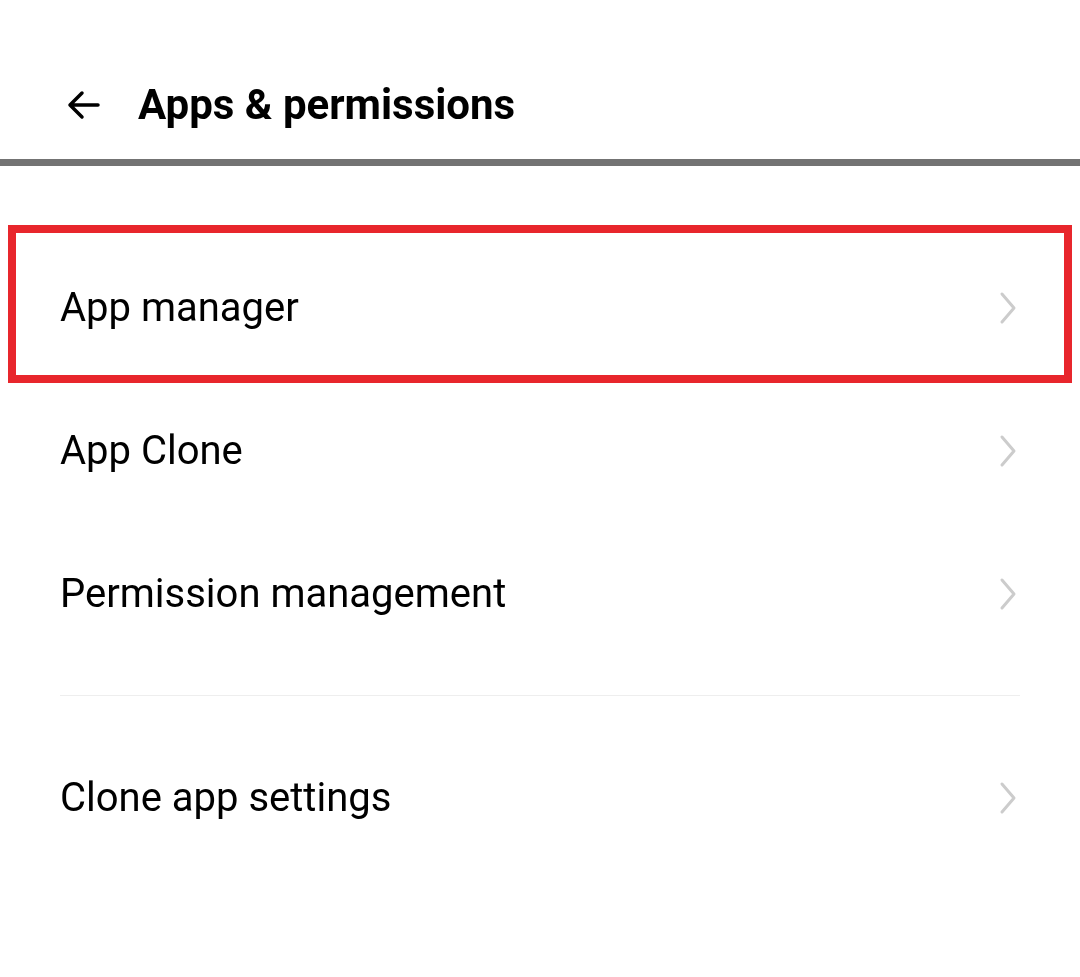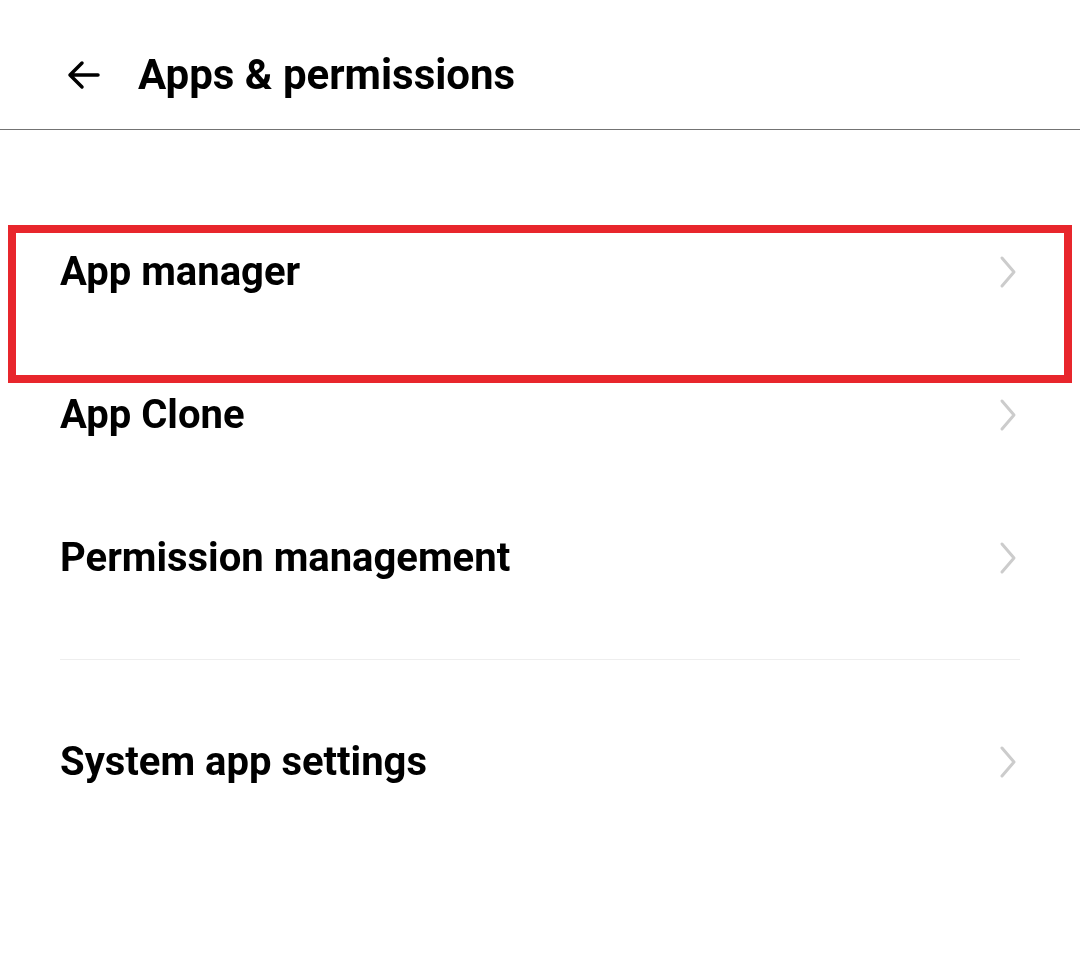--- a/index.html
+++ b/index.html
@@ -17,8 +17,8 @@
     .header {
       display: flex;
       align-items: center;
-      padding: 50px 60px 30px 60px;
-      border-bottom: 1px solid #737373;
+      padding: 80px 60px 30px 60px;
+      border-bottom: 7px solid #737373;
     }
     .back-icon {
       width: 48px;

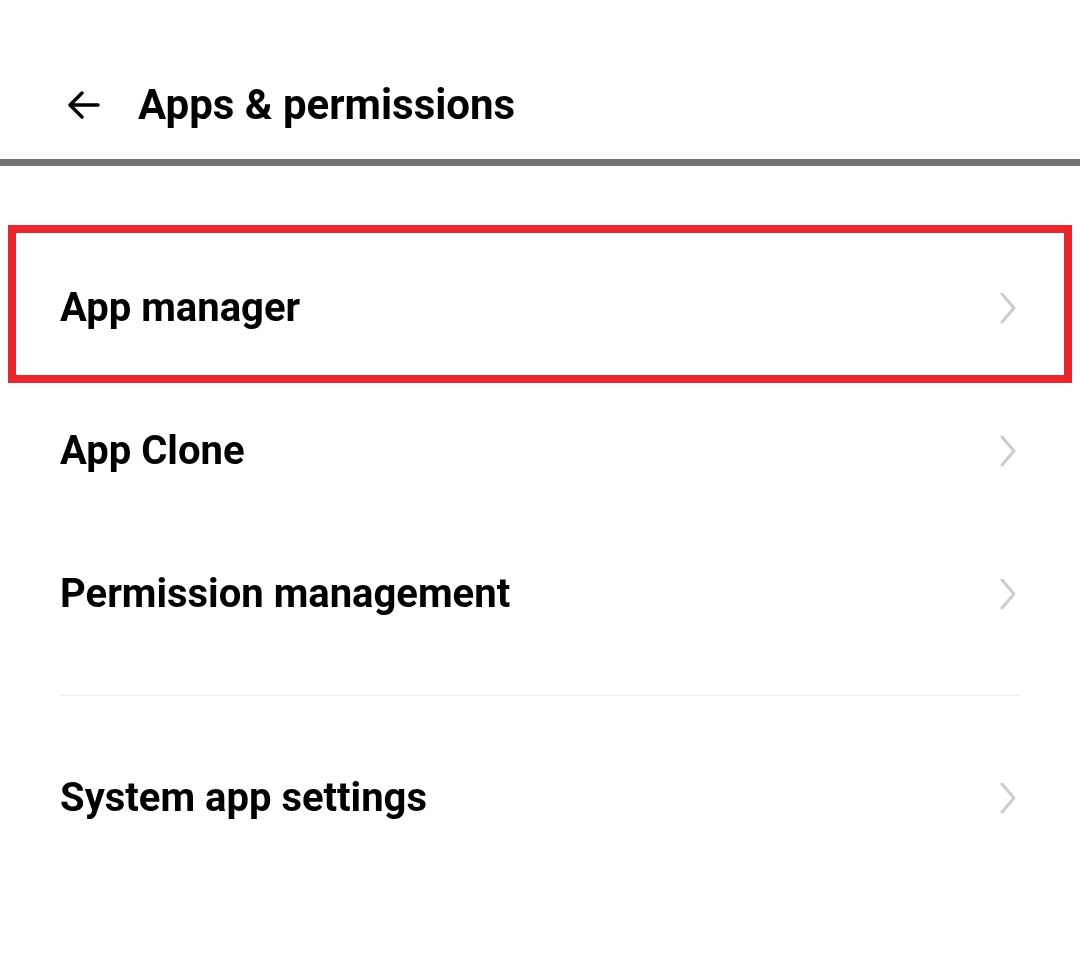--- a/index.html
+++ b/index.html
@@ -47,7 +47,7 @@
     }
     .list-item-label {
       font-size: 40px;
-      font-weight: 700;
+      font-weight: 400;
       color: #000;
     }
     .chevron {

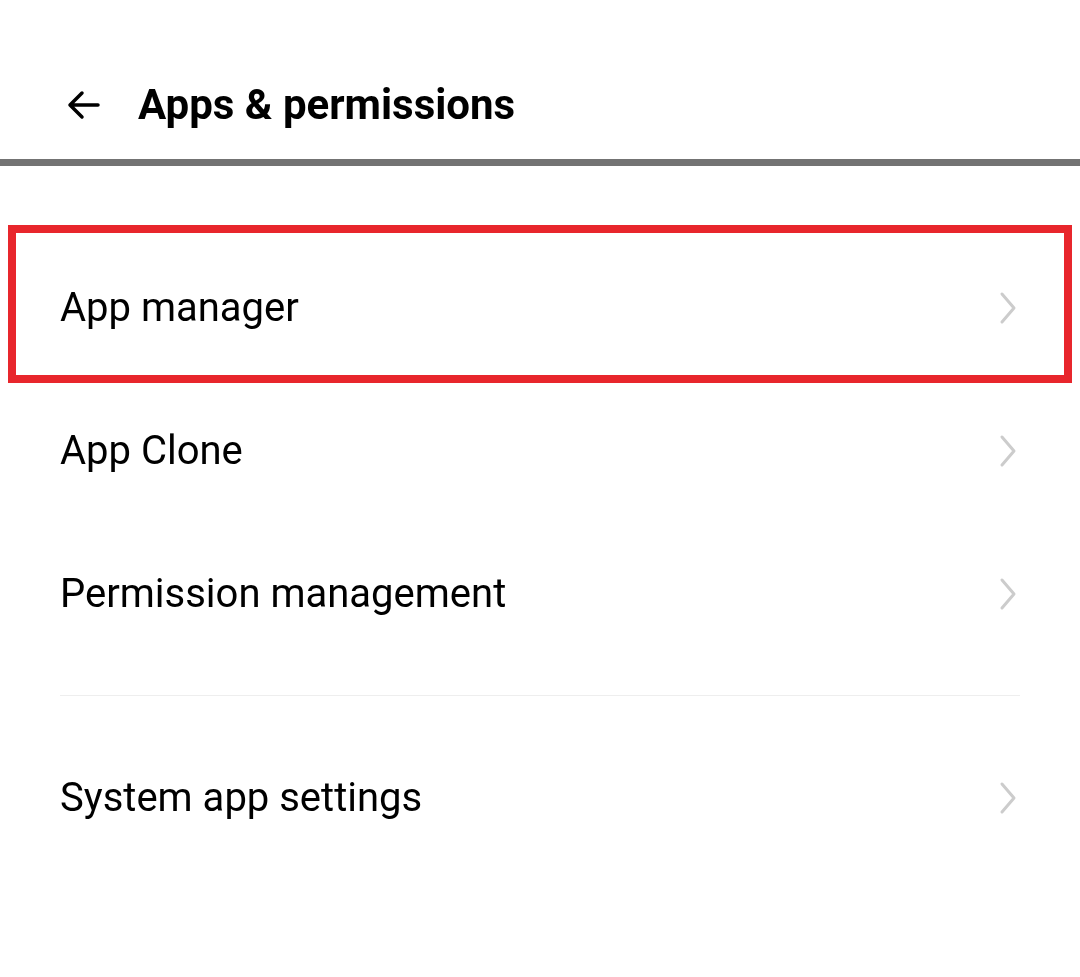--- a/index.html
+++ b/index.html
@@ -117,7 +117,7 @@
   <div class="divider"></div>
 
   <div class="list-item">
-    <span class="list-item-label">System app settings</span>
+    <span class="list-item-label">Clone app settings</span>
     <span class="chevron">
       <svg width="24" height="40" viewBox="0 0 24 40" fill="none">
         <path d="M6 6 L18 20 L6 34" stroke="#cccccc" stroke-width="3" stroke-linecap="round" stroke-linejoin="round"></path>

